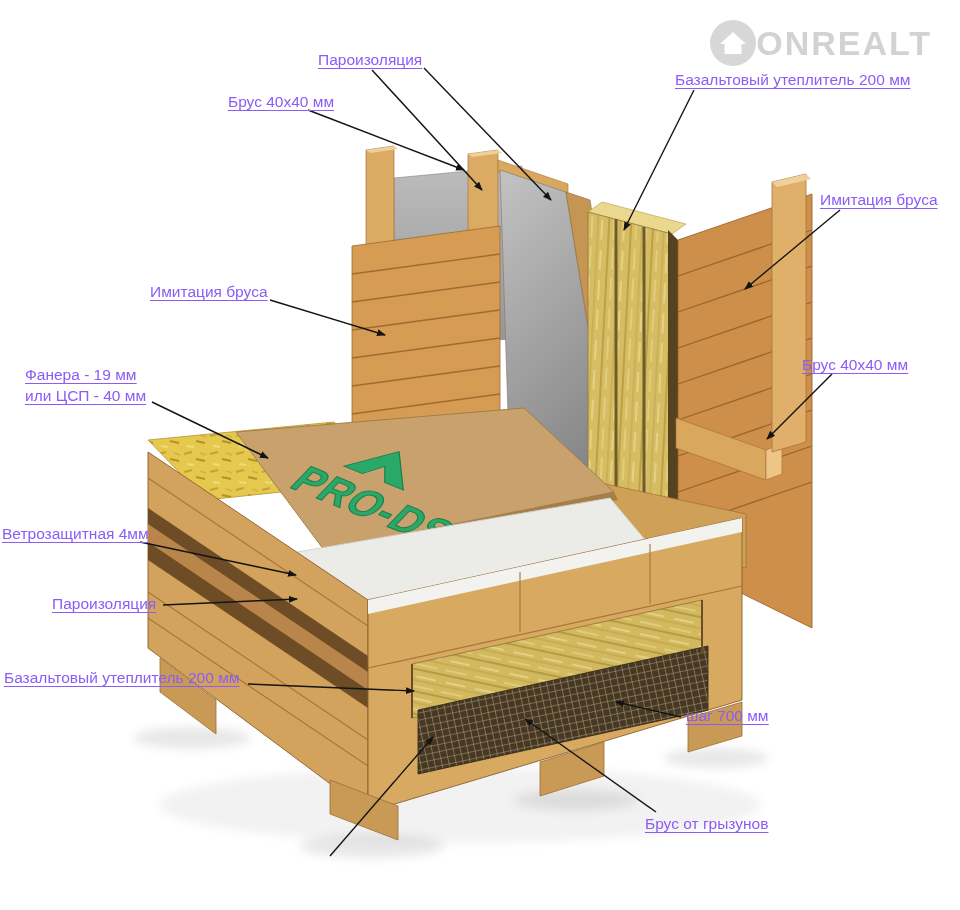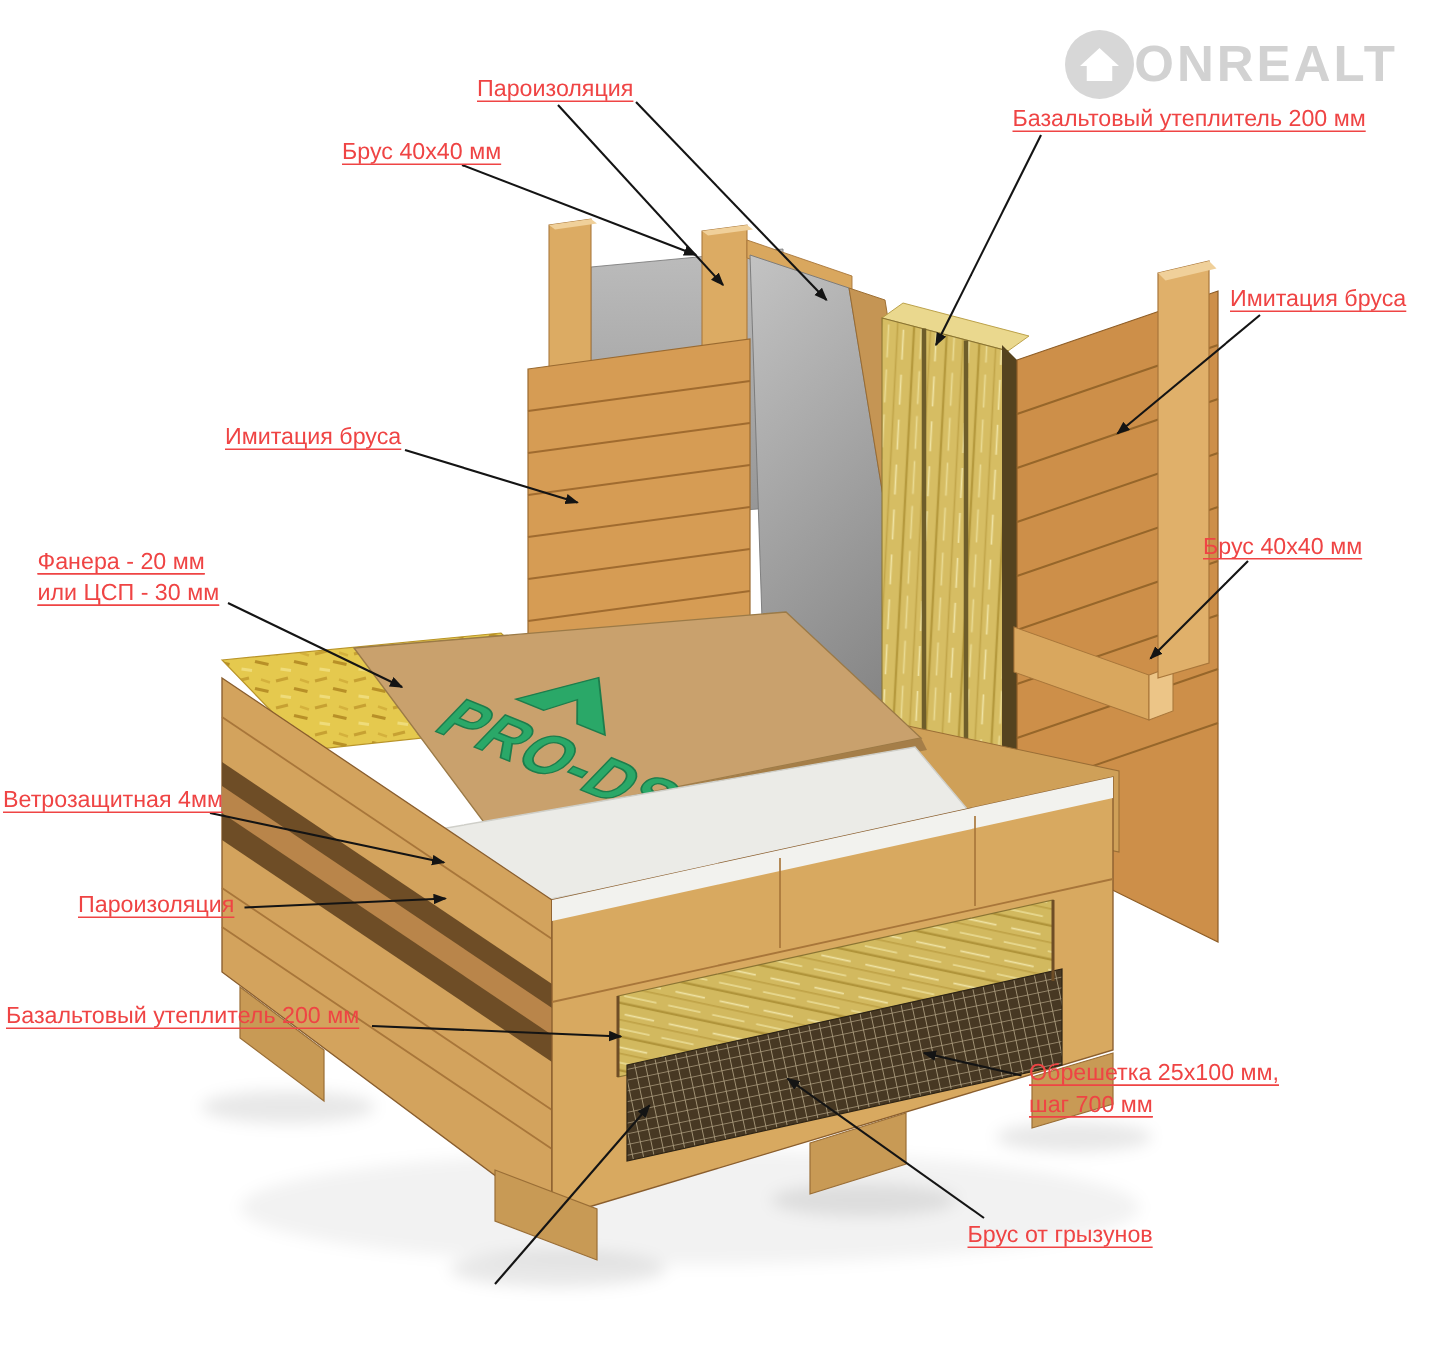--- a/index.html
+++ b/index.html
@@ -6,7 +6,7 @@
   .stage{position:relative;width:960px;height:910px;background:#ffffff;overflow:hidden;
          font-family:"Liberation Sans",sans-serif;}
   .diagram-svg{position:absolute;left:0;top:0;}
-  .lbl{position:absolute;font-size:15.5px;font-weight:500;color:#ef4444;white-space:nowrap;
+  .lbl{position:absolute;font-size:15.5px;font-weight:500;color:#8b5cf6;white-space:nowrap;
        text-decoration:underline;text-underline-offset:3px;text-decoration-thickness:1px;line-height:21px;}
   .lbl div{text-decoration:underline;text-underline-offset:3px;text-decoration-thickness:1px;}
   .watermark{position:absolute;top:20px;right:28px;display:flex;align-items:center;gap:0;}

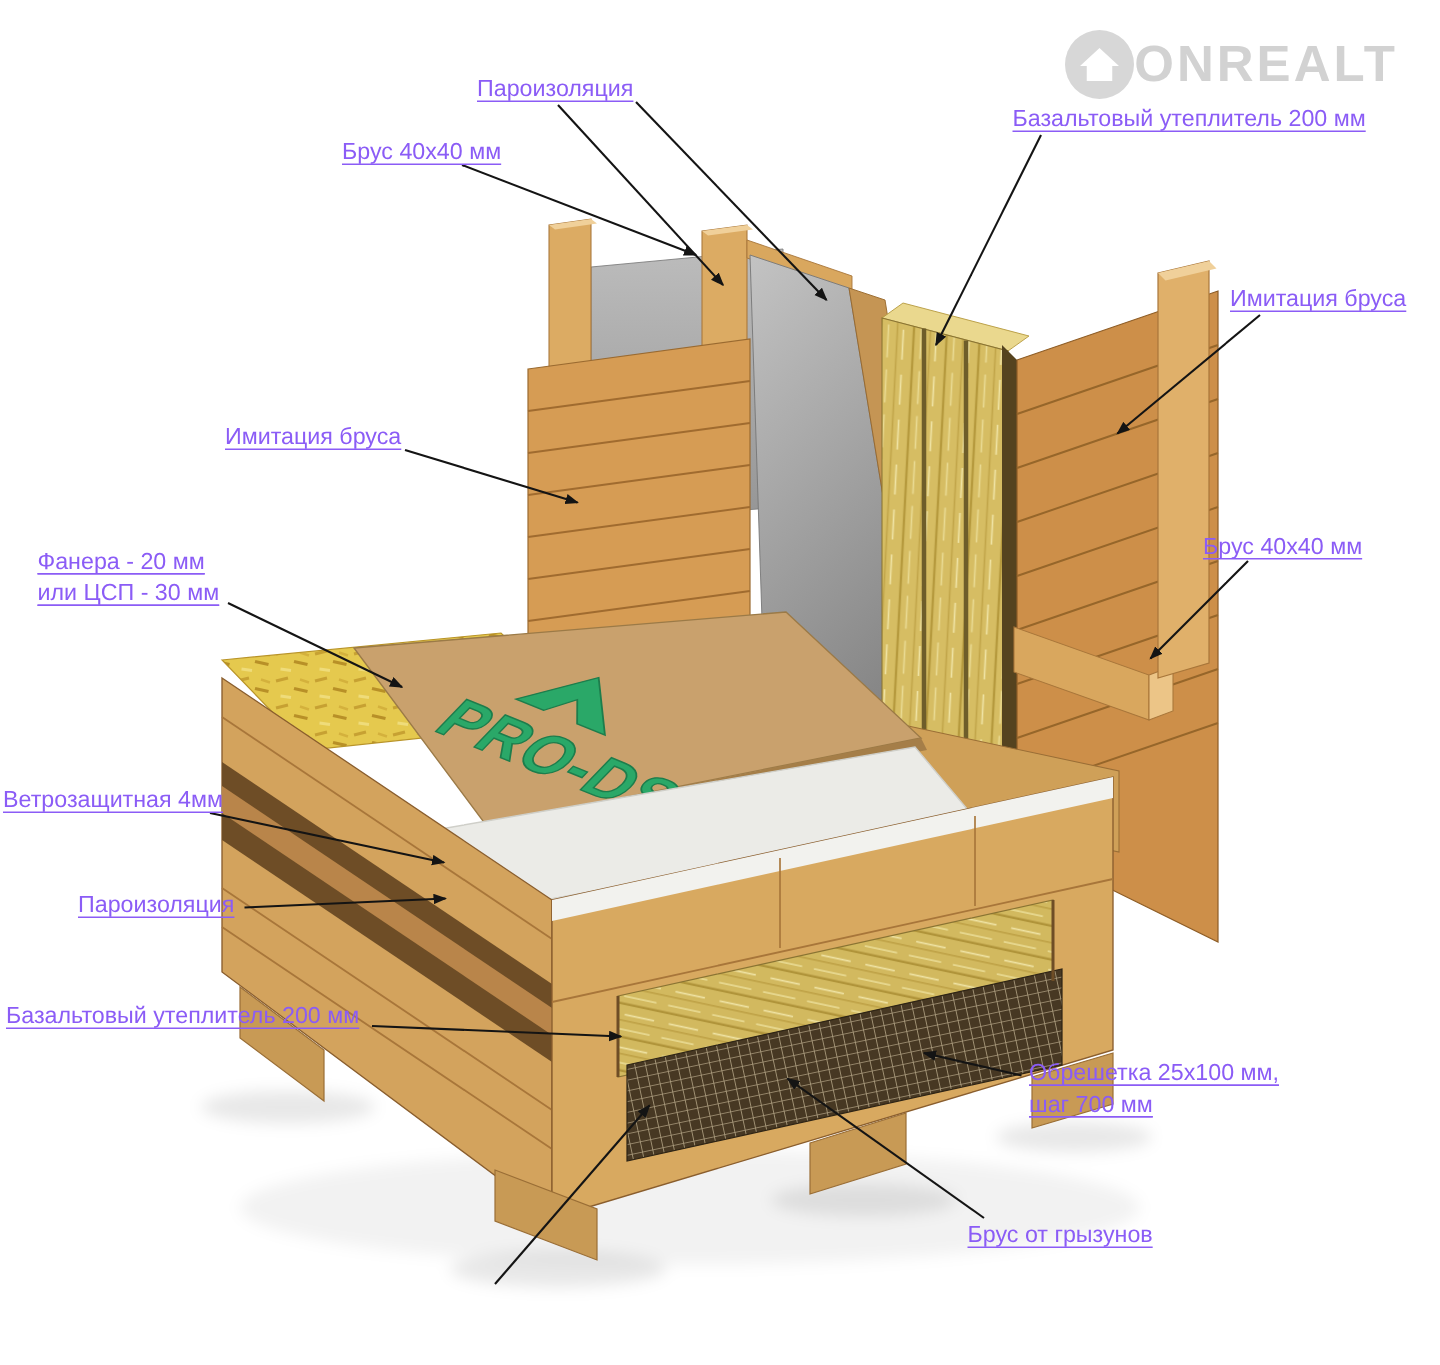--- a/index.html
+++ b/index.html
@@ -174,7 +174,7 @@
   <div class="lbl" style="left:820px;top:189px">Имитация бруса</div>
   <div class="lbl" style="left:150px;top:281px">Имитация бруса</div>
   <div class="lbl" style="left:25px;top:364px">
-    <div>Фанера - 20 мм</div>
+    <div>Фанера - 19 мм</div>
     <div>или ЦСП - 30 мм</div>
   </div>
   <div class="lbl" style="left:802px;top:354px">Брус 40х40 мм</div>

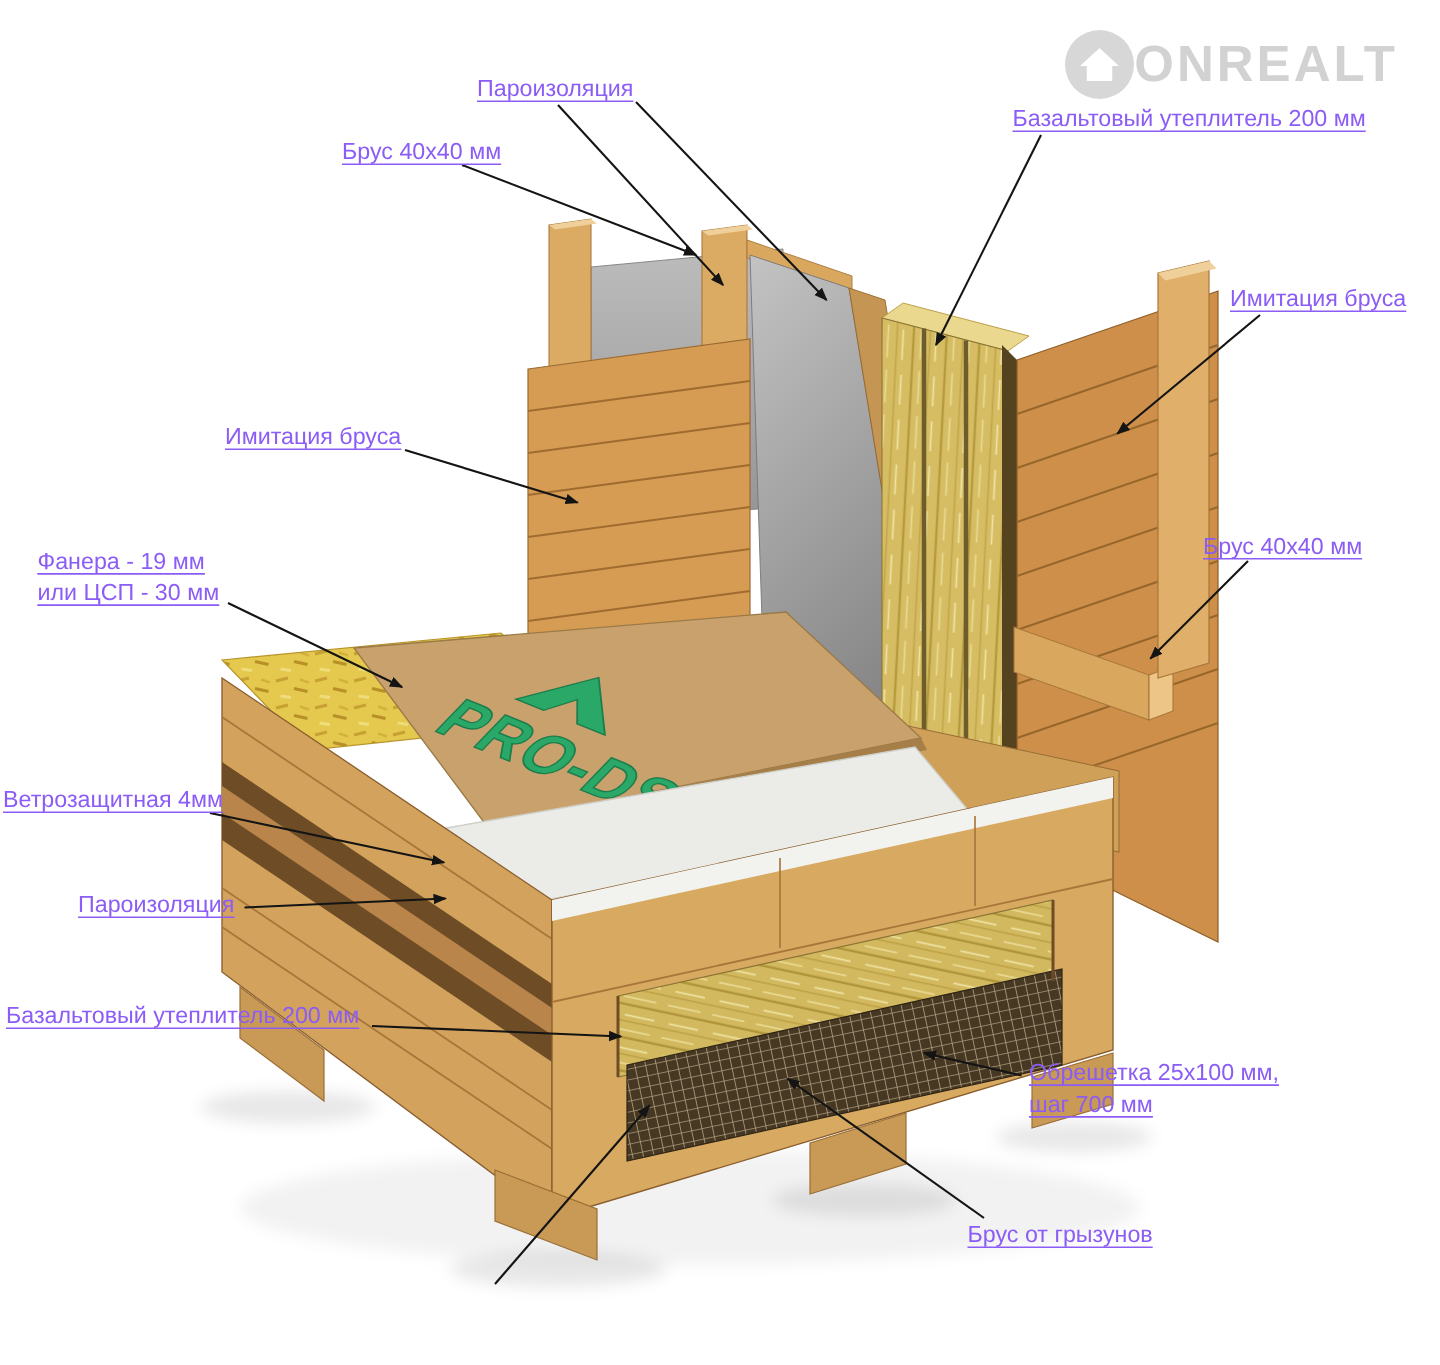--- a/index.html
+++ b/index.html
@@ -175,7 +175,7 @@
   <div class="lbl" style="left:150px;top:281px">Имитация бруса</div>
   <div class="lbl" style="left:25px;top:364px">
     <div>Фанера - 19 мм</div>
-    <div>или ЦСП - 30 мм</div>
+    <div>или ЦСП - 40 мм</div>
   </div>
   <div class="lbl" style="left:802px;top:354px">Брус 40х40 мм</div>
   <div class="lbl" style="left:2px;top:523px">Ветрозащитная 4мм</div>

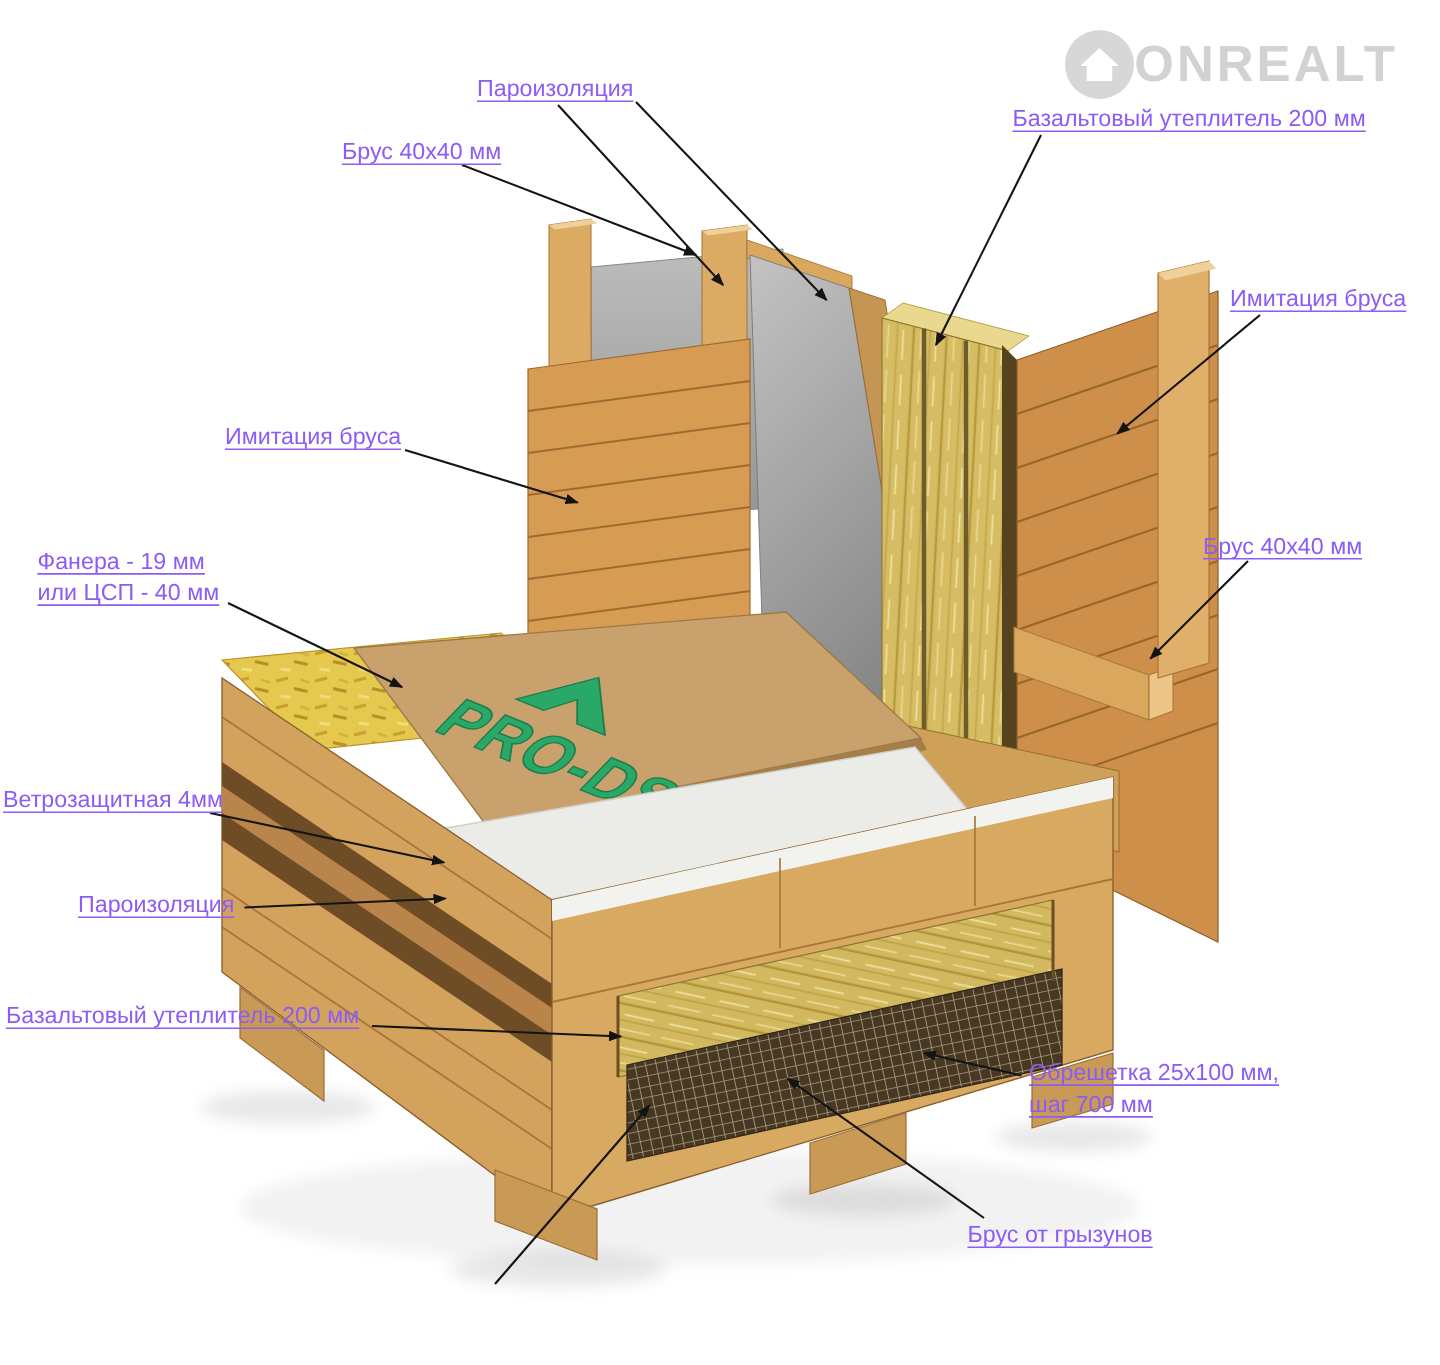--- a/index.html
+++ b/index.html
@@ -182,7 +182,6 @@
   <div class="lbl" style="left:52px;top:593px">Пароизоляция</div>
   <div class="lbl" style="left:4px;top:667px">Базальтовый утеплитель 200 мм</div>
   <div class="lbl" style="left:686px;top:705px">
-    <div>Обрешетка 25х100 мм,</div>
     <div>шаг 700 мм</div>
   </div>
   <div class="lbl" style="left:645px;top:813px">Брус от грызунов</div>

